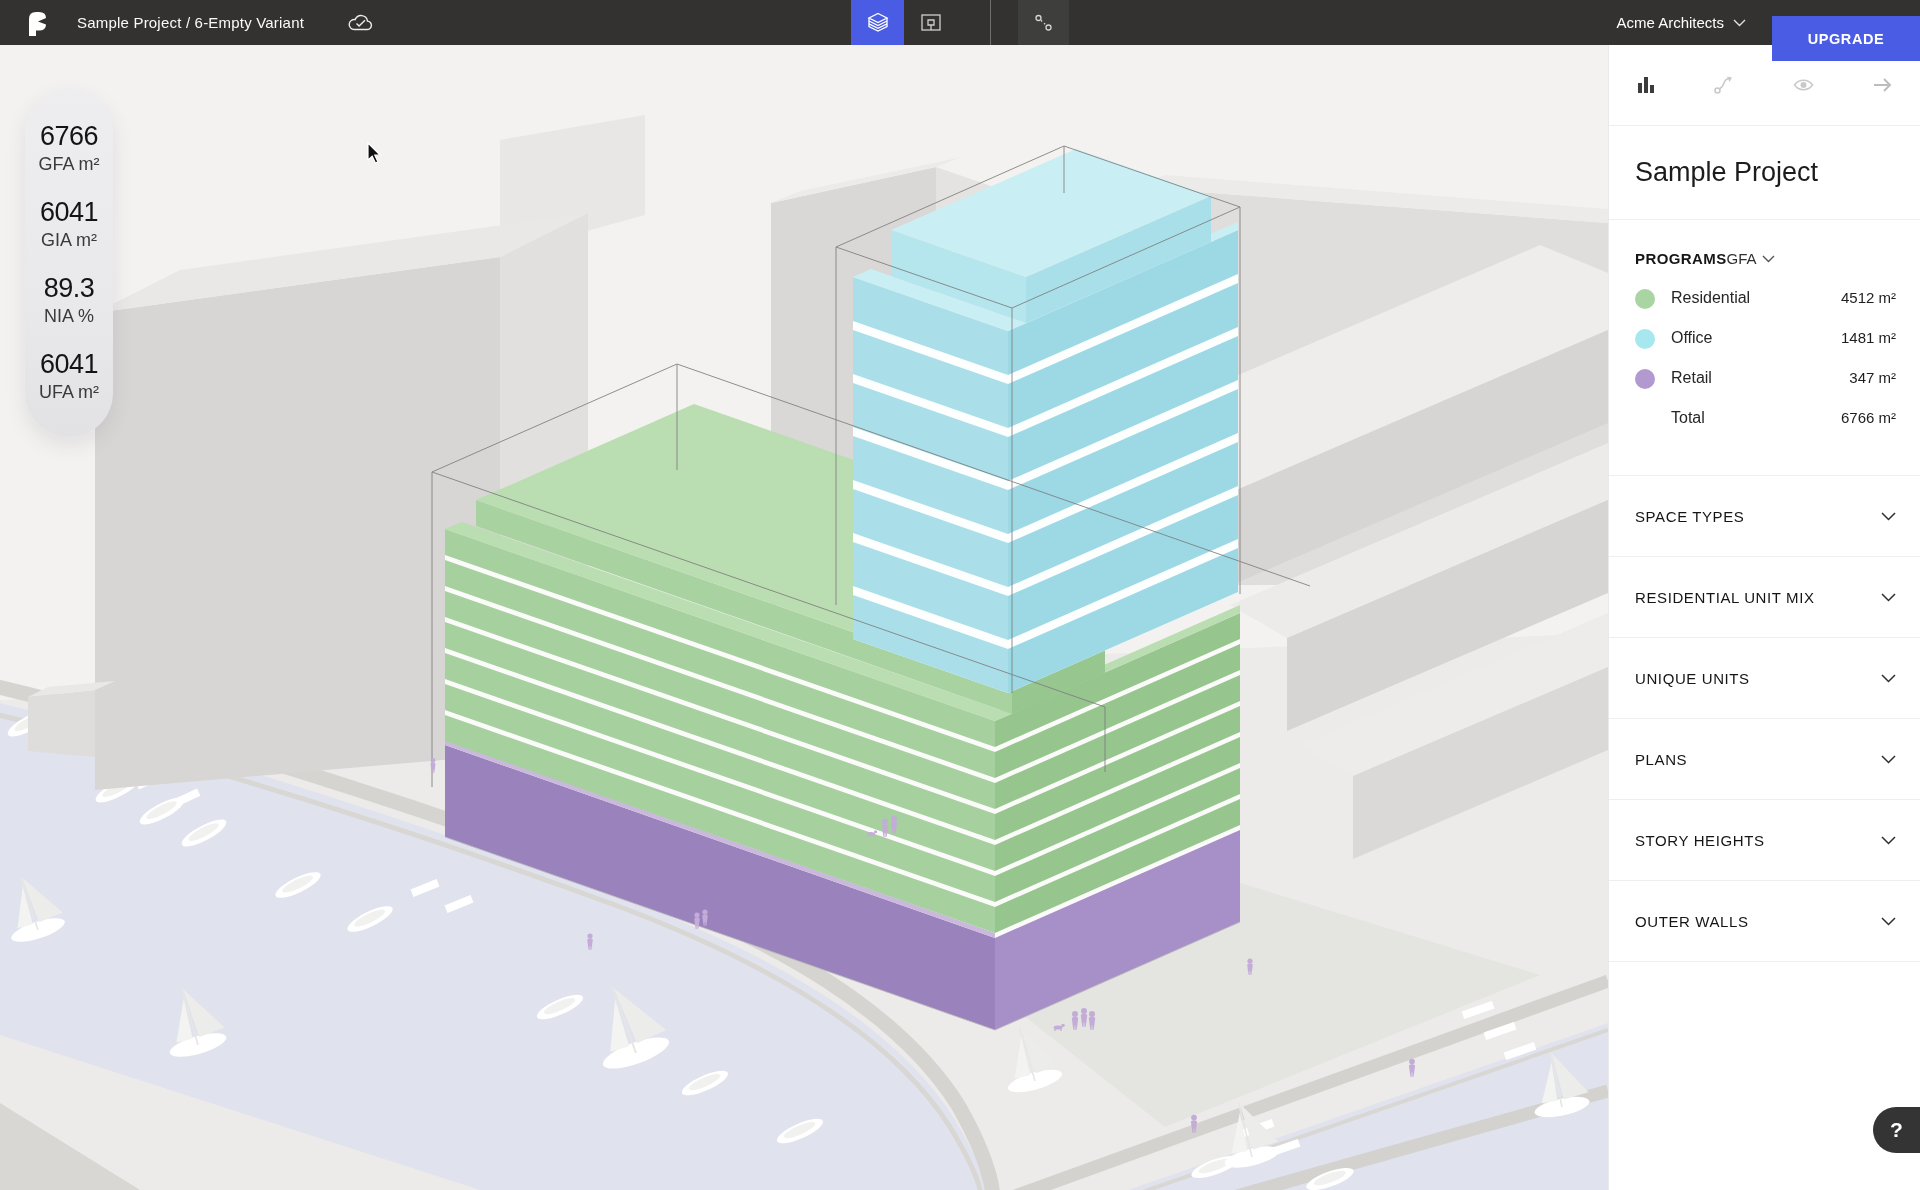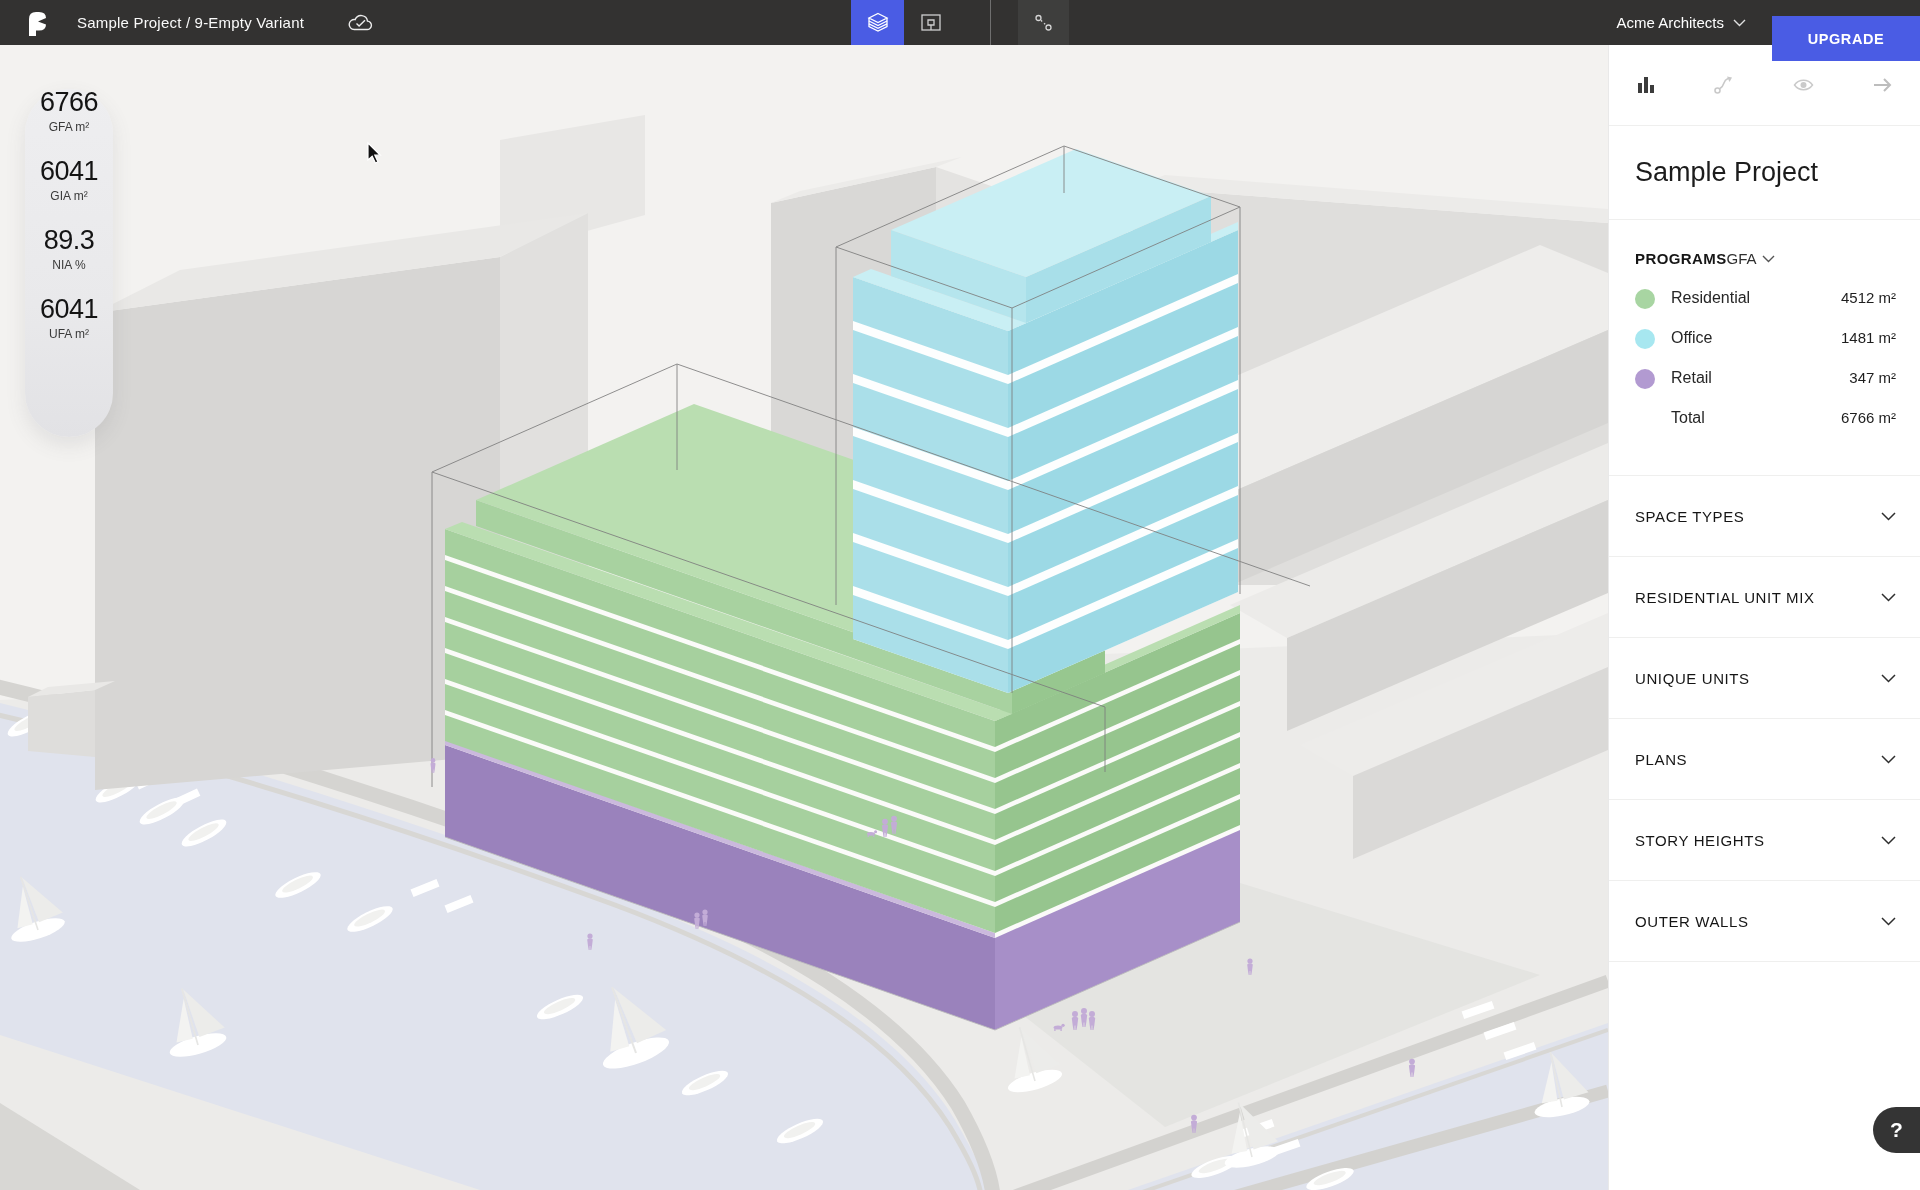--- a/index.html
+++ b/index.html
@@ -70,7 +70,7 @@
       <path fill="#fff" d="M5,27 L5,10 Q5,3 12,3 L15,3 Q22,3 22,9 L14,12.5 L22,15.5 Q22,21.5 15,21.5 L12,21.5 L12,27 Z"></path>
     </svg>
   </span>
-  <span class="breadcrumb">Sample Project / 9-Empty Variant</span>
+  <span class="breadcrumb">Sample Project / 6-Empty Variant</span>
   <span class="cloud-wrap">
     <svg width="28" height="21" viewBox="0 0 28 21" fill="none">
       <path stroke="#ececec" stroke-width="1.4" d="M8.2,17.5 a5,5 0 1 1 1,-9.9 a6.4,6.4 0 0 1 12.3,1.5 a4.2,4.2 0 0 1 -0.6,8.4 Z"></path>

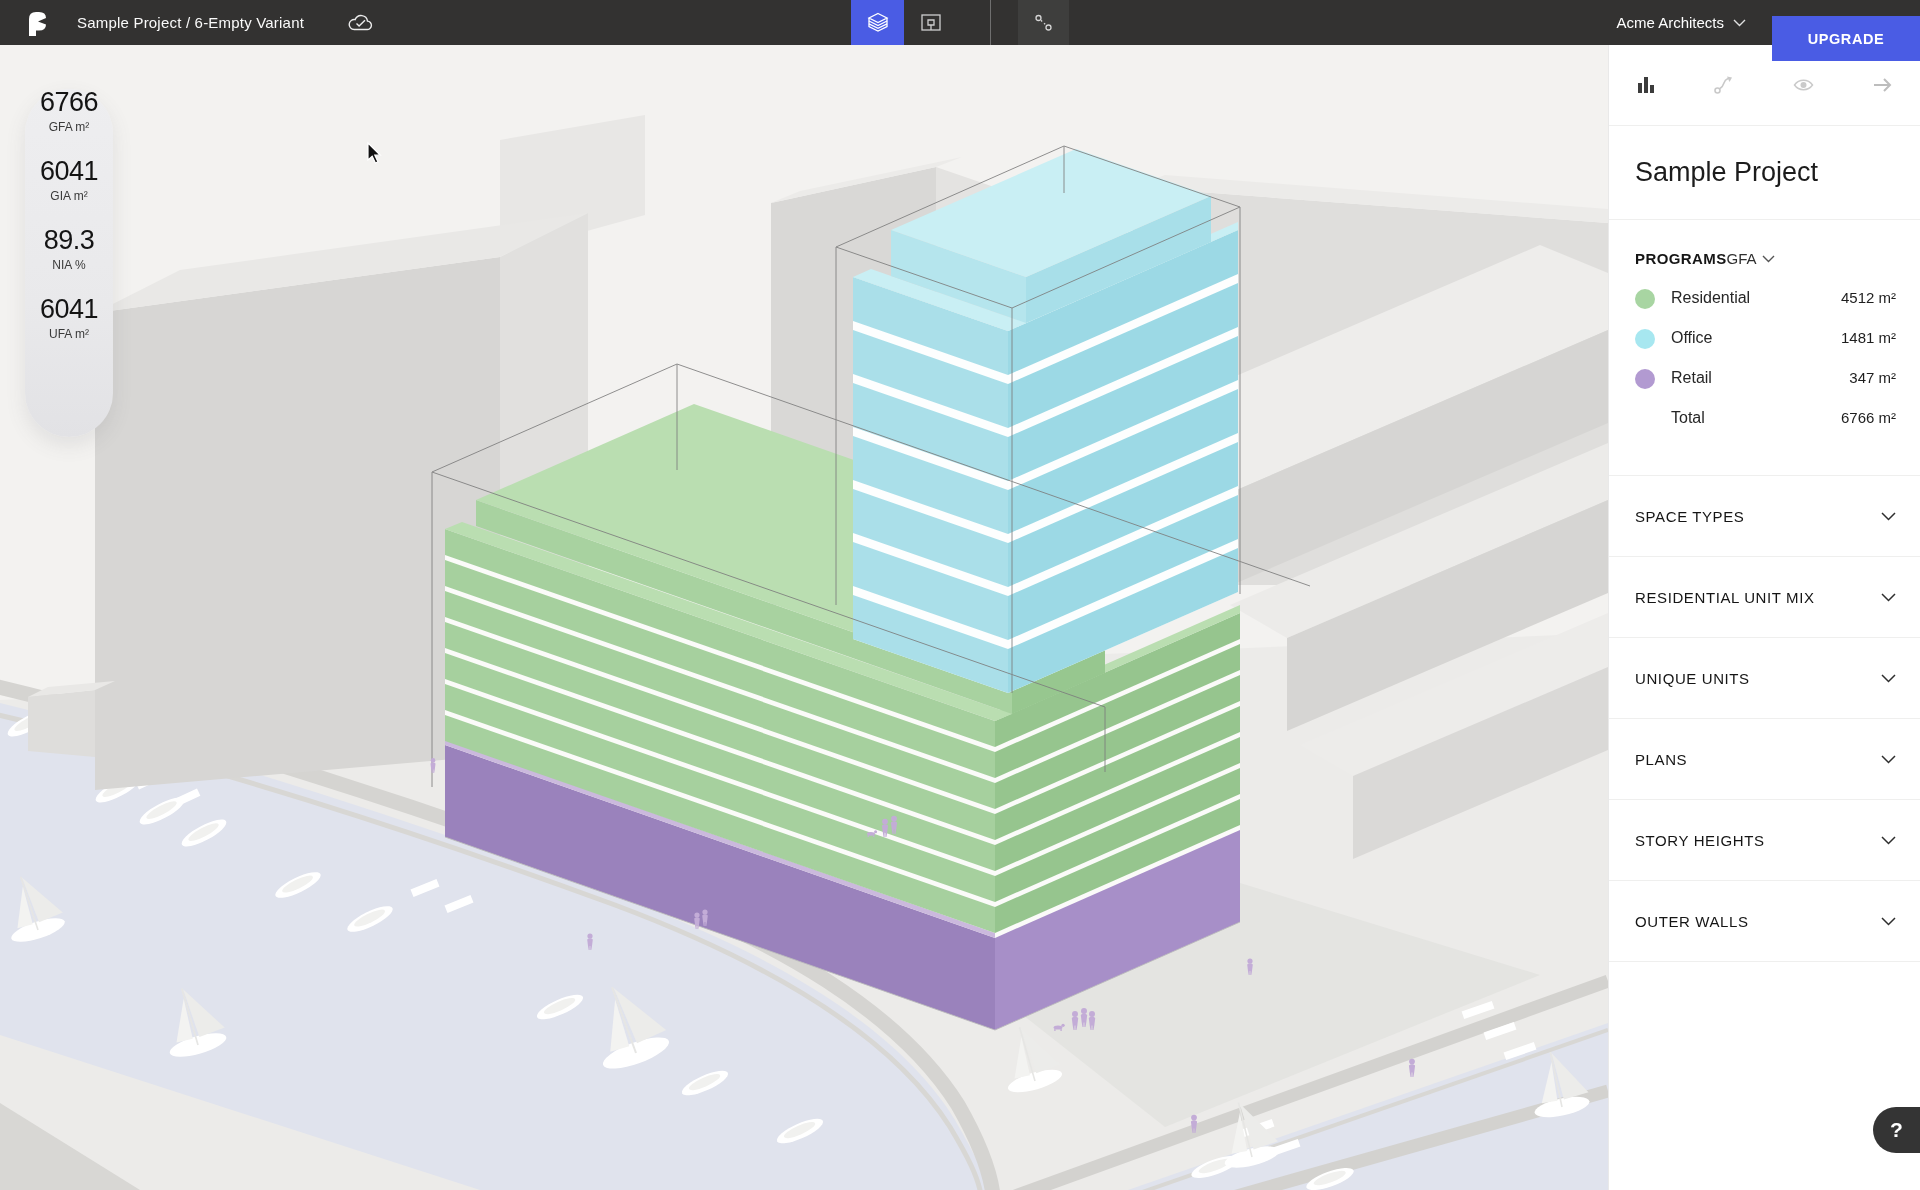--- a/index.html
+++ b/index.html
@@ -29,7 +29,7 @@
   .stats{position:absolute;left:25px;top:44px;width:88px;height:348px;border-radius:44px;
          background:linear-gradient(180deg,#eeeef0 0%,#e9e9eb 62%,#e2e2e5 100%);
          box-shadow:0 8px 20px rgba(90,90,100,.12);
-         display:flex;flex-direction:column;align-items:center;gap:24px;}
+         display:flex;flex-direction:column;align-items:center;justify-content:center;gap:24px;}
   .stat{text-align:center;}
   .stat .v{font-size:27px;color:#141414;letter-spacing:-.5px;line-height:1;}
   .stat .l{font-size:12px;color:#3a3a3a;margin-top:4px;}

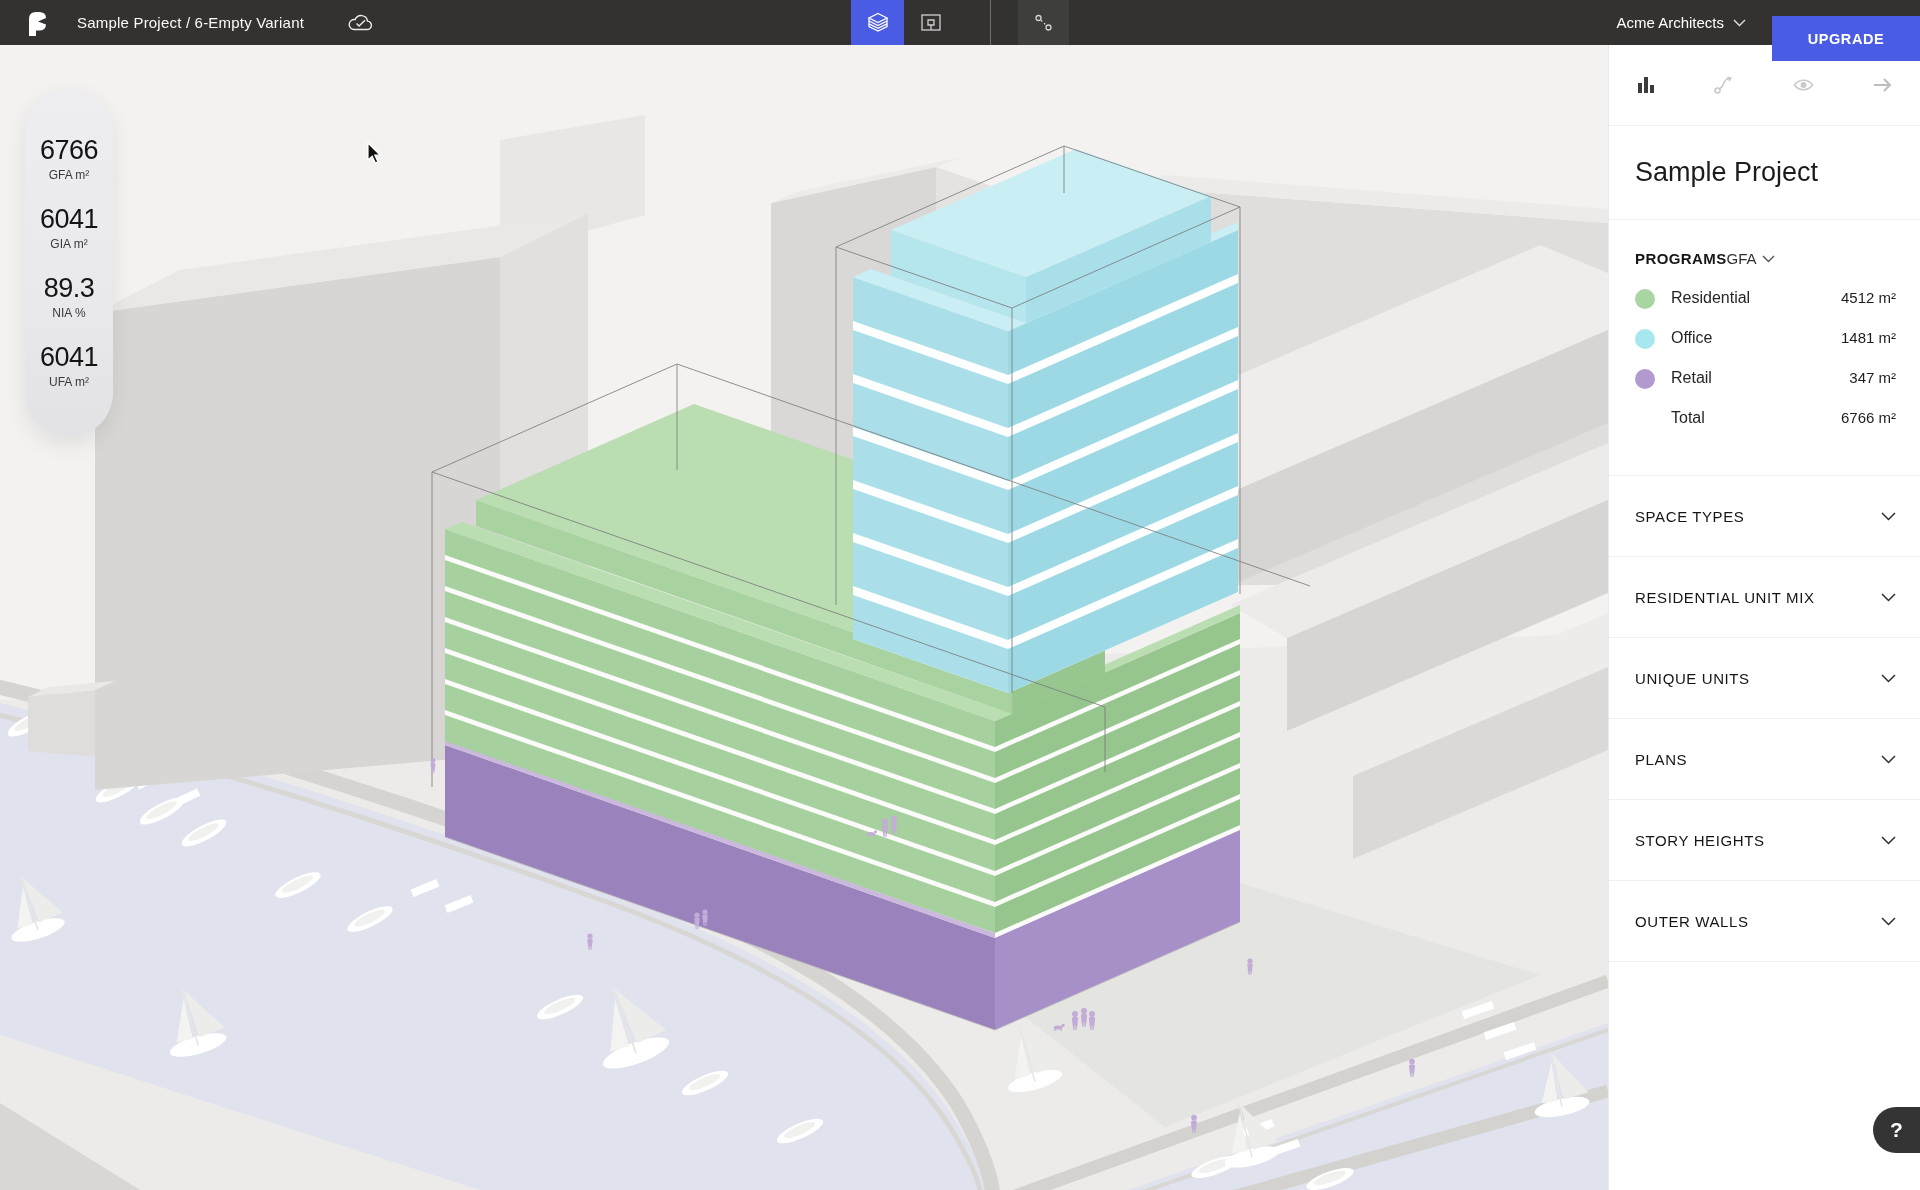--- a/index.html
+++ b/index.html
@@ -32,7 +32,7 @@
          display:flex;flex-direction:column;align-items:center;justify-content:center;gap:24px;}
   .stat{text-align:center;}
   .stat .v{font-size:27px;color:#141414;letter-spacing:-.5px;line-height:1;}
-  .stat .l{font-size:12px;color:#3a3a3a;margin-top:4px;}
+  .stat .l{font-size:18px;color:#3a3a3a;margin-top:4px;}
 
   
   .help{position:absolute;top:1107px;right:0;width:47px;height:46px;background:#343434;

